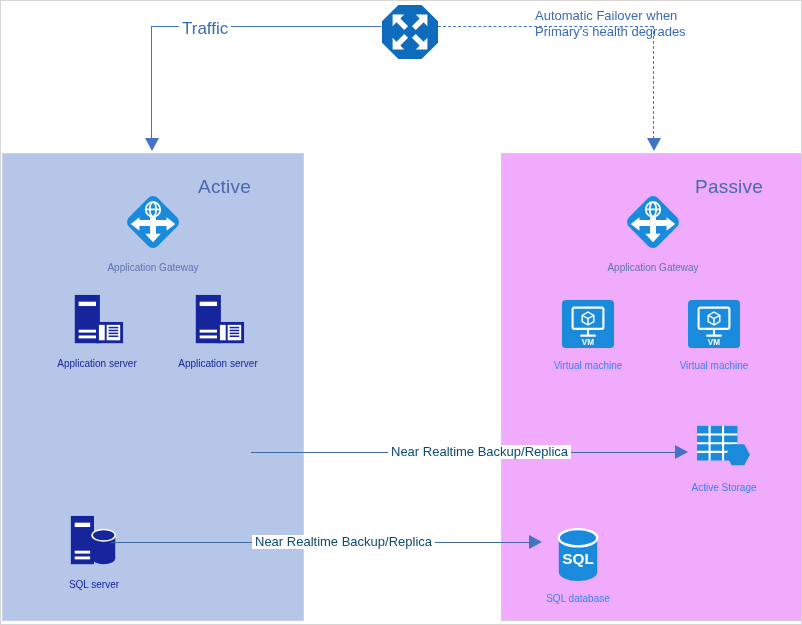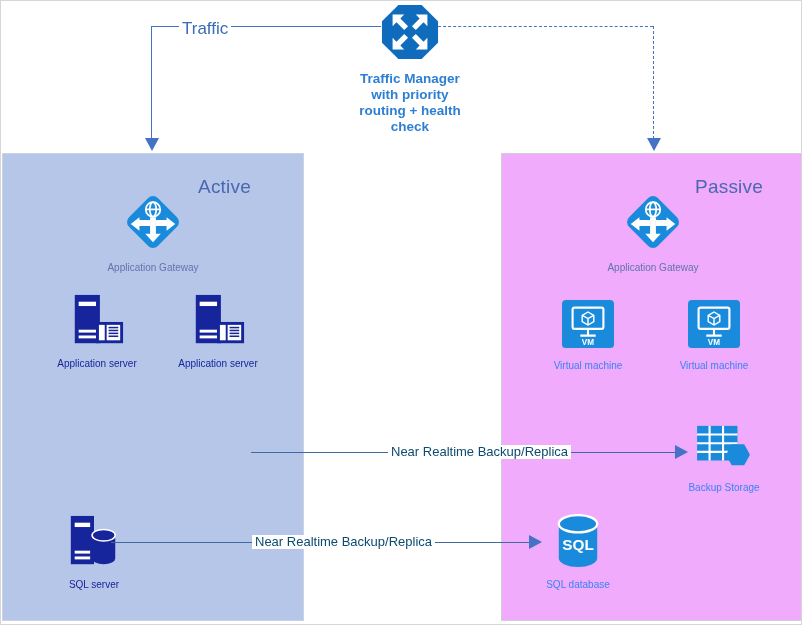--- a/index.html
+++ b/index.html
@@ -96,6 +96,7 @@
   <div class="dash-h" style="left:437px;top:25px;width:215px;"></div>
   <div class="dash-v" style="left:652px;top:25px;height:113px;"></div>
   <div class="arrow-down" style="left:646px;top:137px;"></div>
+  <div id="failover-text">Automatic Failover when Primary's health degrades</div>
 
   <div class="node" id="tm-node">
     <span class="ico">

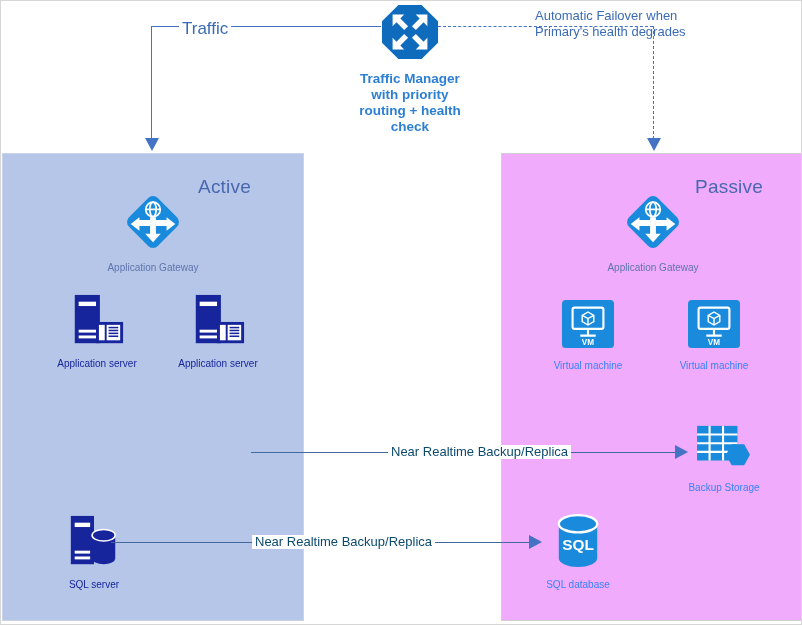--- a/index.html
+++ b/index.html
@@ -114,10 +114,6 @@
         </g>
       </svg>
     </span>
-    <div id="tm-caption">Traffic Manager
-with priority
-routing + health
-check</div>
   </div>
 
   <div class="node" style="left:91px;top:190px;width:122px;">

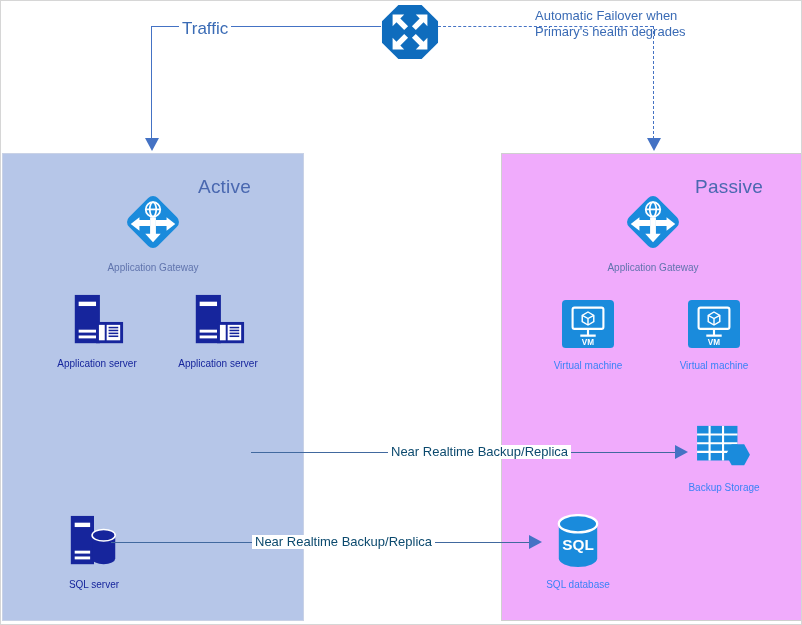--- a/index.html
+++ b/index.html
@@ -260,7 +260,7 @@
         <polygon points="40,22 53,22 59,33 53,44 40,44 34,33" fill="#1a8bdc"></polygon>
       </svg>
     </span>
-    <div class="caption cap-blue">Backup Storage</div>
+    <div class="caption cap-blue">Active Storage</div>
   </div>
 
   <div class="node" style="left:527px;top:513px;width:100px;">

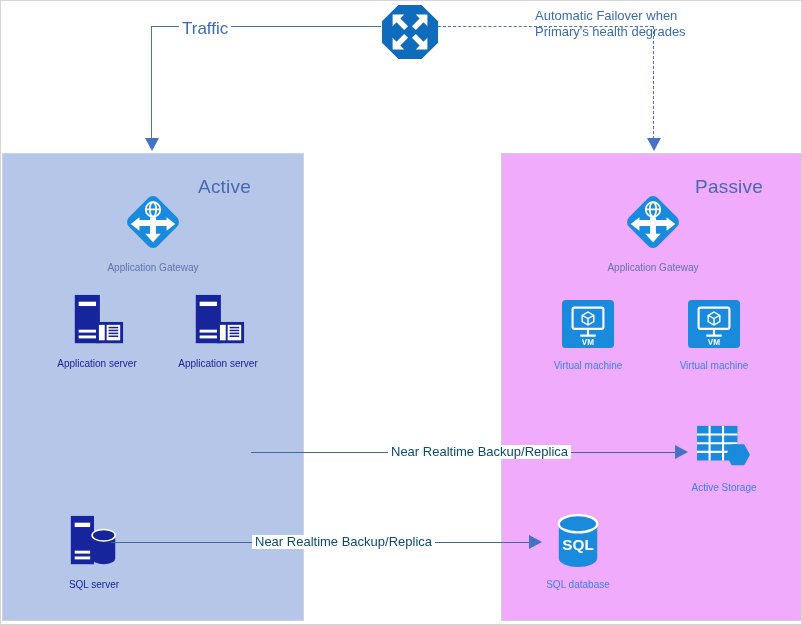--- a/index.html
+++ b/index.html
@@ -263,7 +263,7 @@
     <div class="caption cap-blue">Active Storage</div>
   </div>
 
-  <div class="node" style="left:527px;top:513px;width:100px;">
+  <div class="node" style="left:527px;top:527px;width:100px;">
     <span class="ico">
       <svg width="48" height="56" viewBox="0 0 50 58">
         <path d="M5,10 L45,10 L45,46 A20,9 0 0 1 5,46 Z" fill="#1a8bdc"></path>

